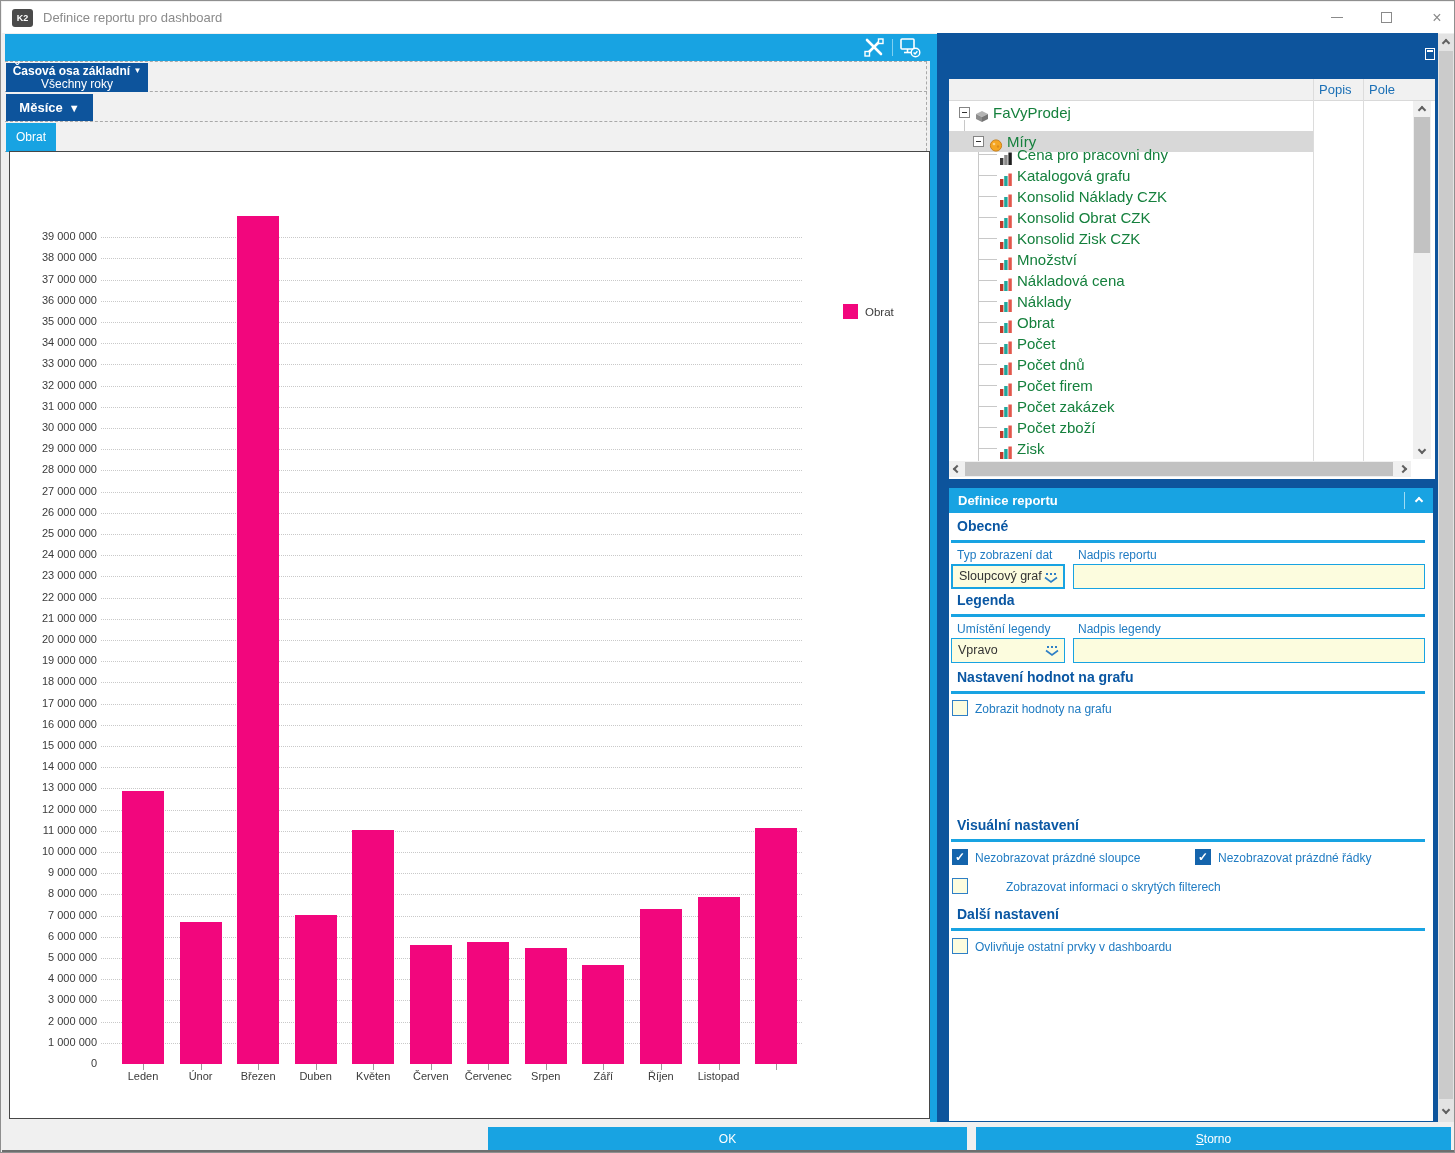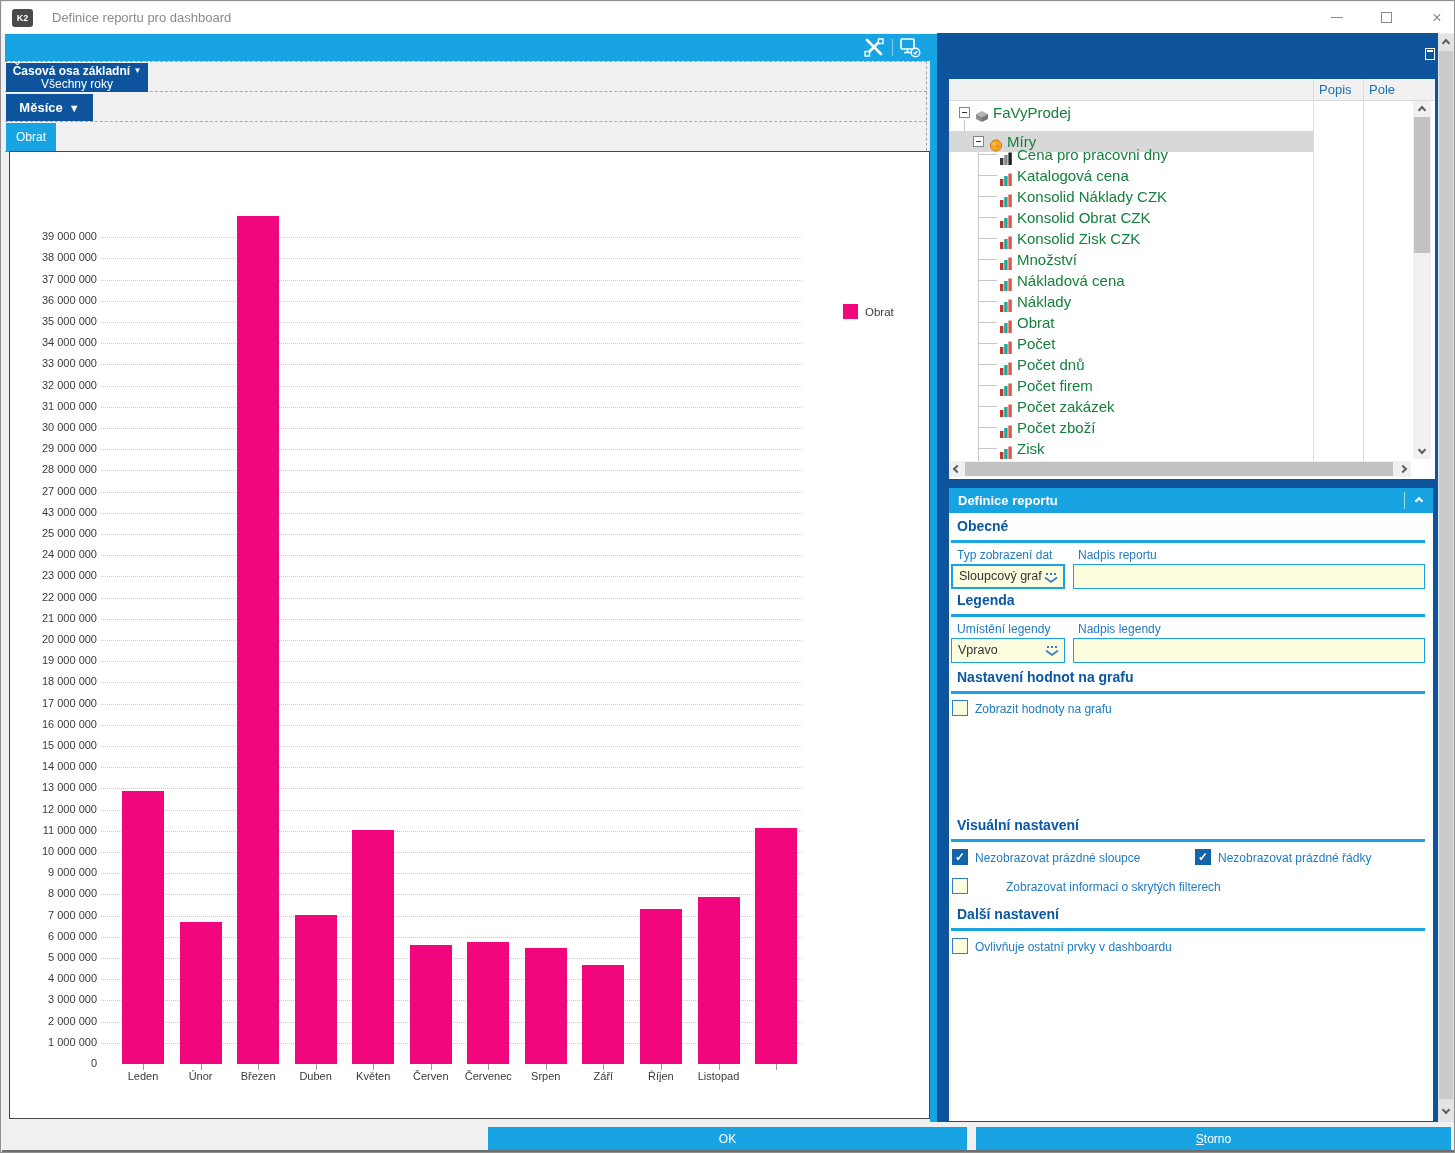--- a/index.html
+++ b/index.html
@@ -11,7 +11,7 @@
   .titlebar { left:1px; top:1px; width:1453px; height:31px; background:#ffffff; }
   .k2logo { left:10px; top:7px; width:21px; height:18px; background:#4a4a4a; border-radius:3px; color:#fff;
             font-size:9px; font-weight:bold; text-align:center; line-height:18px; }
-  .wintitle { left:50px; top:0; height:31px; line-height:31px; font-size:13px; color:#8b8b8b; }
+  .wintitle { left:41px; top:0; height:31px; line-height:31px; font-size:13px; color:#8b8b8b; }
   .winbtn { top:0; width:34px; height:31px; text-align:center; color:#8a8a8a; }
   .glyph-min { position:absolute; left:11px; top:15px; width:12px; height:1px; background:#8a8a8a; }
   .glyph-max { position:absolute; left:11px; top:10px; width:11px; height:11px; border:1px solid #8a8a8a; }

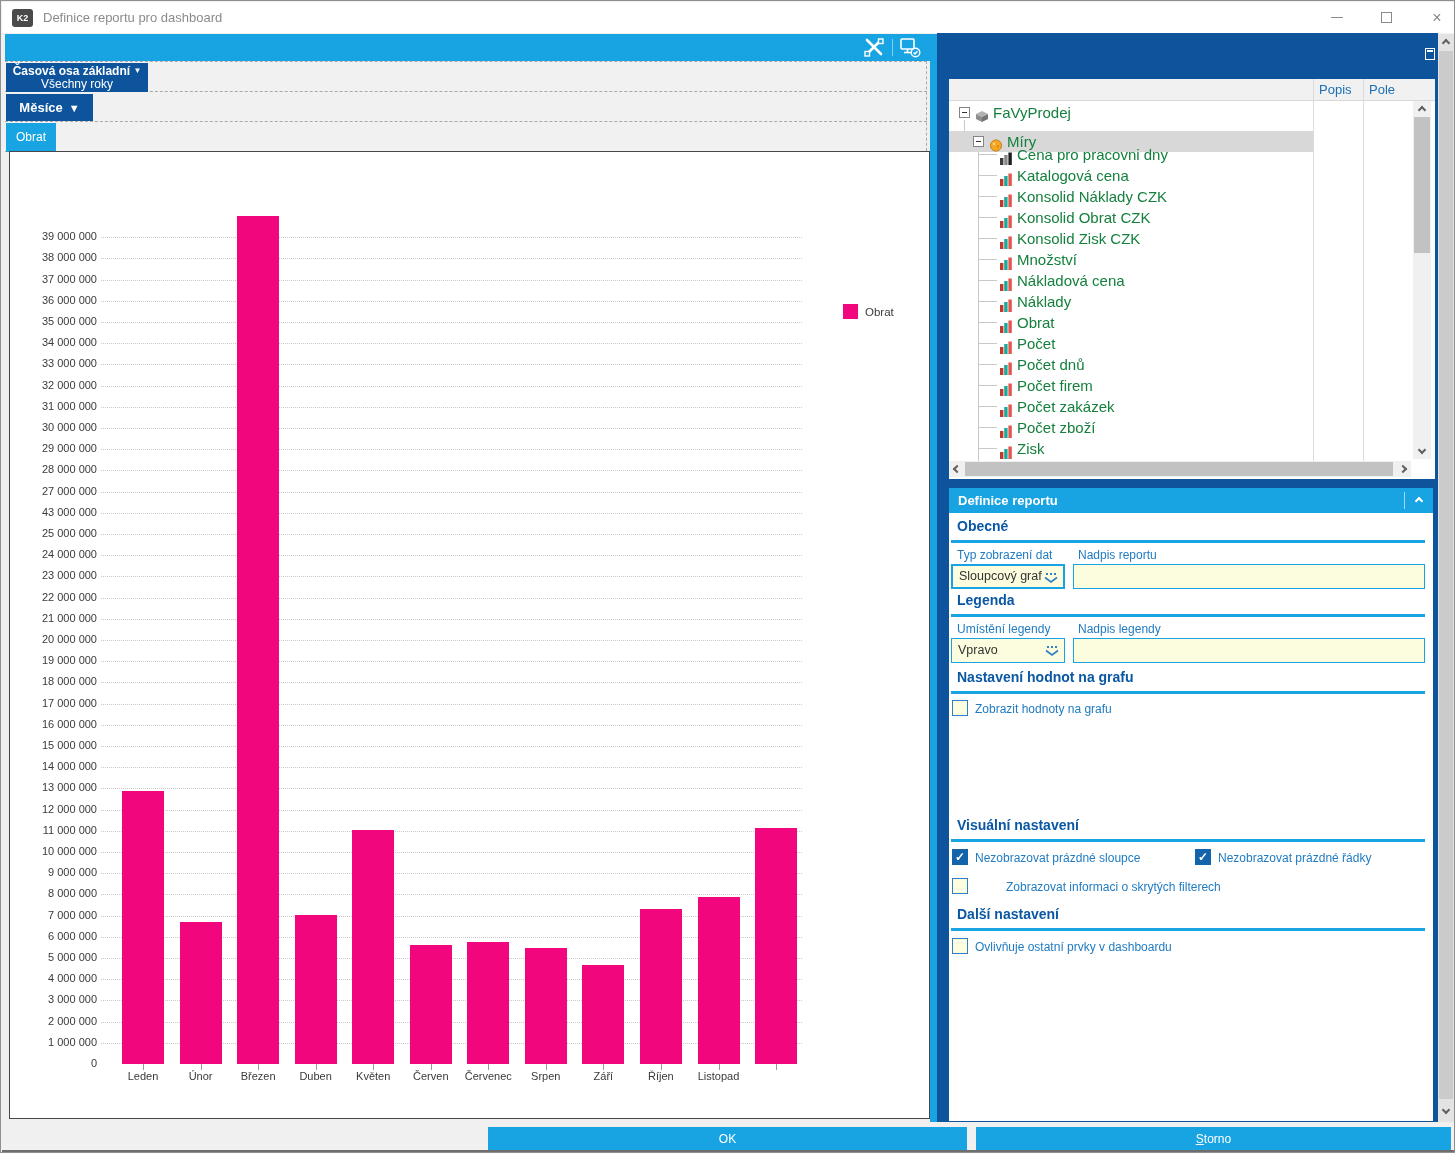--- a/index.html
+++ b/index.html
@@ -343,7 +343,7 @@
               <rect x="9.4" y="0.5" width="3.4" height="12.5" fill="#e2574c"></rect>
             </svg>
           </span>
-      <div class="tlab" style="left:68px;">Katalogová cena</div>
+      <div class="tlab" style="left:68px;">Katalogová grafu</div>
         </div>
         <div class="tconn" style="left:30px;top:94px;width:18px;height:1px;"></div>
         <div class="trow" style="top:84px;">

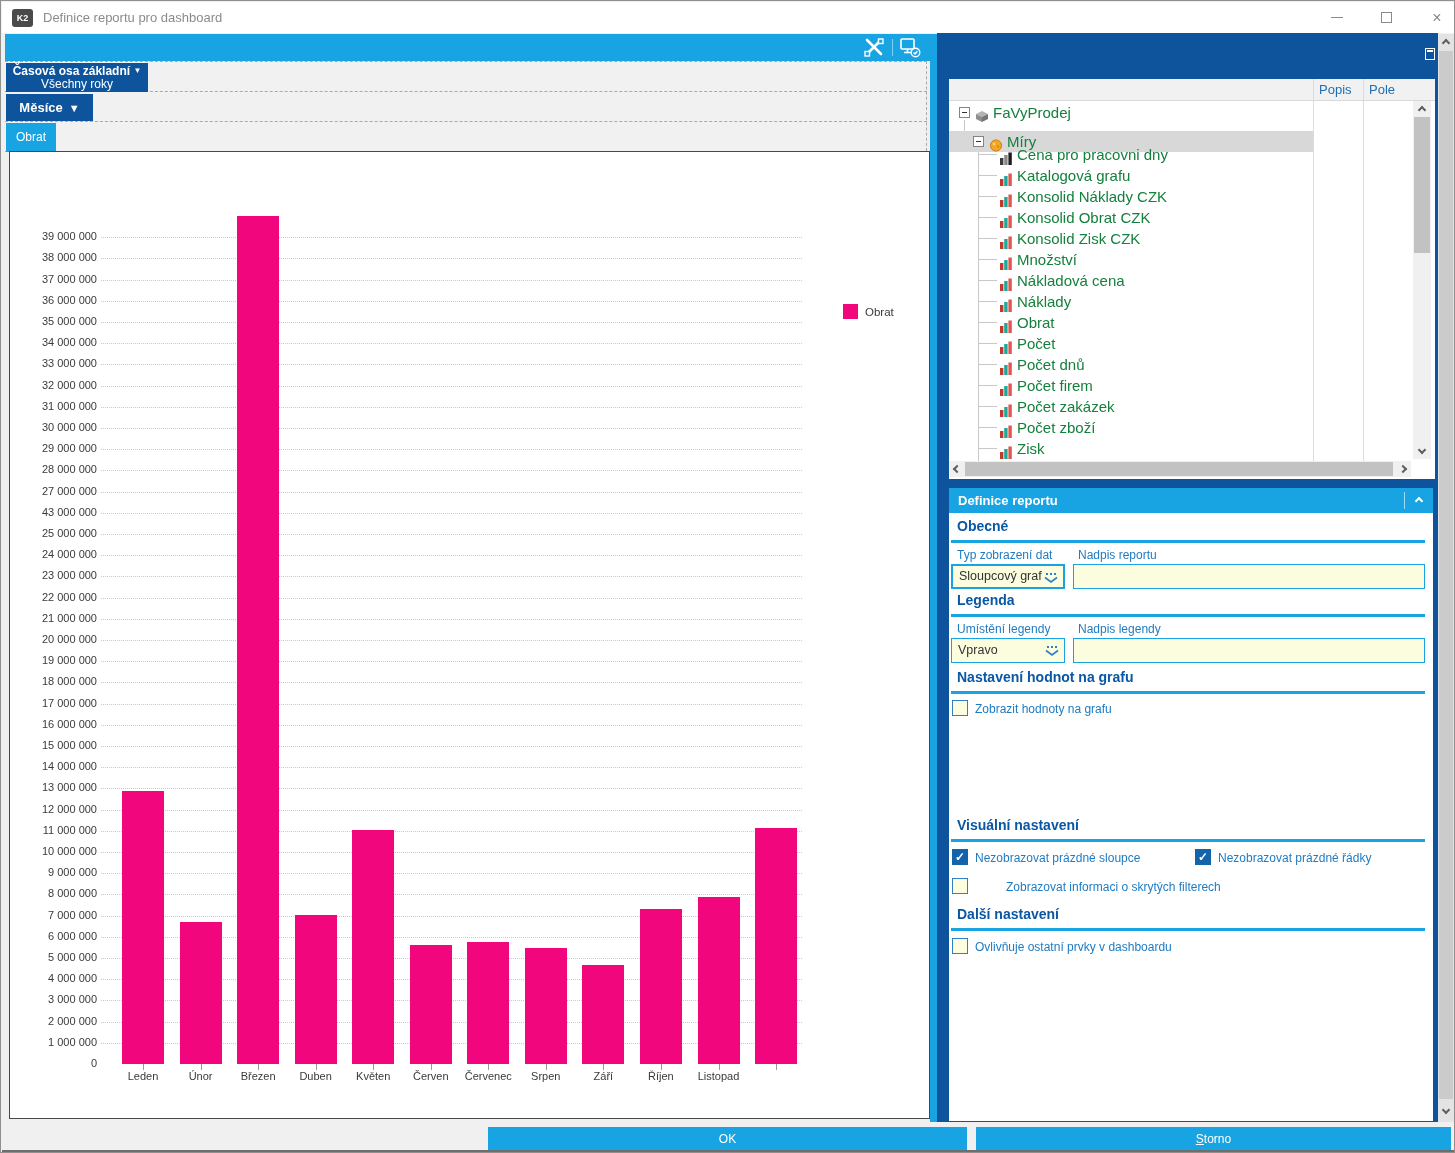--- a/index.html
+++ b/index.html
@@ -220,7 +220,7 @@
         <div class="ylab" style="top:417.4px">23 000 000</div>
         <div class="ylab" style="top:396.2px">24 000 000</div>
         <div class="ylab" style="top:375.0px">25 000 000</div>
-        <div class="ylab" style="top:353.8px">43 000 000</div>
+        <div class="ylab" style="top:353.8px">26 000 000</div>
         <div class="ylab" style="top:332.6px">27 000 000</div>
         <div class="ylab" style="top:311.4px">28 000 000</div>
         <div class="ylab" style="top:290.2px">29 000 000</div>

